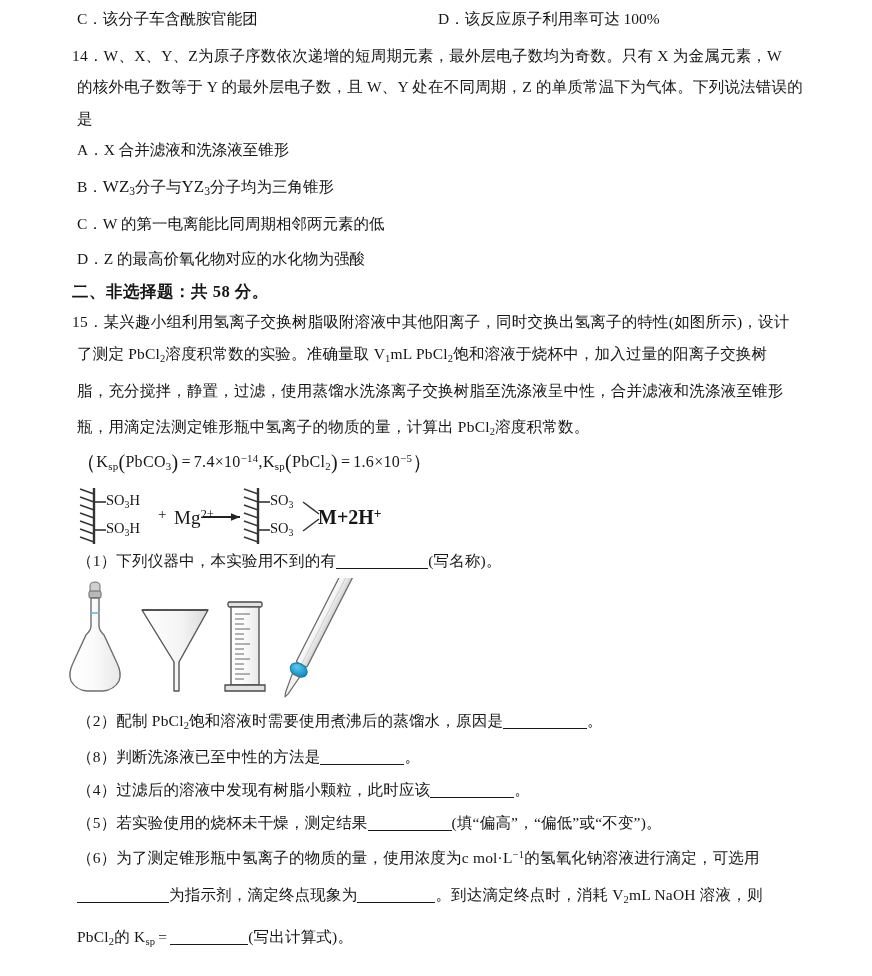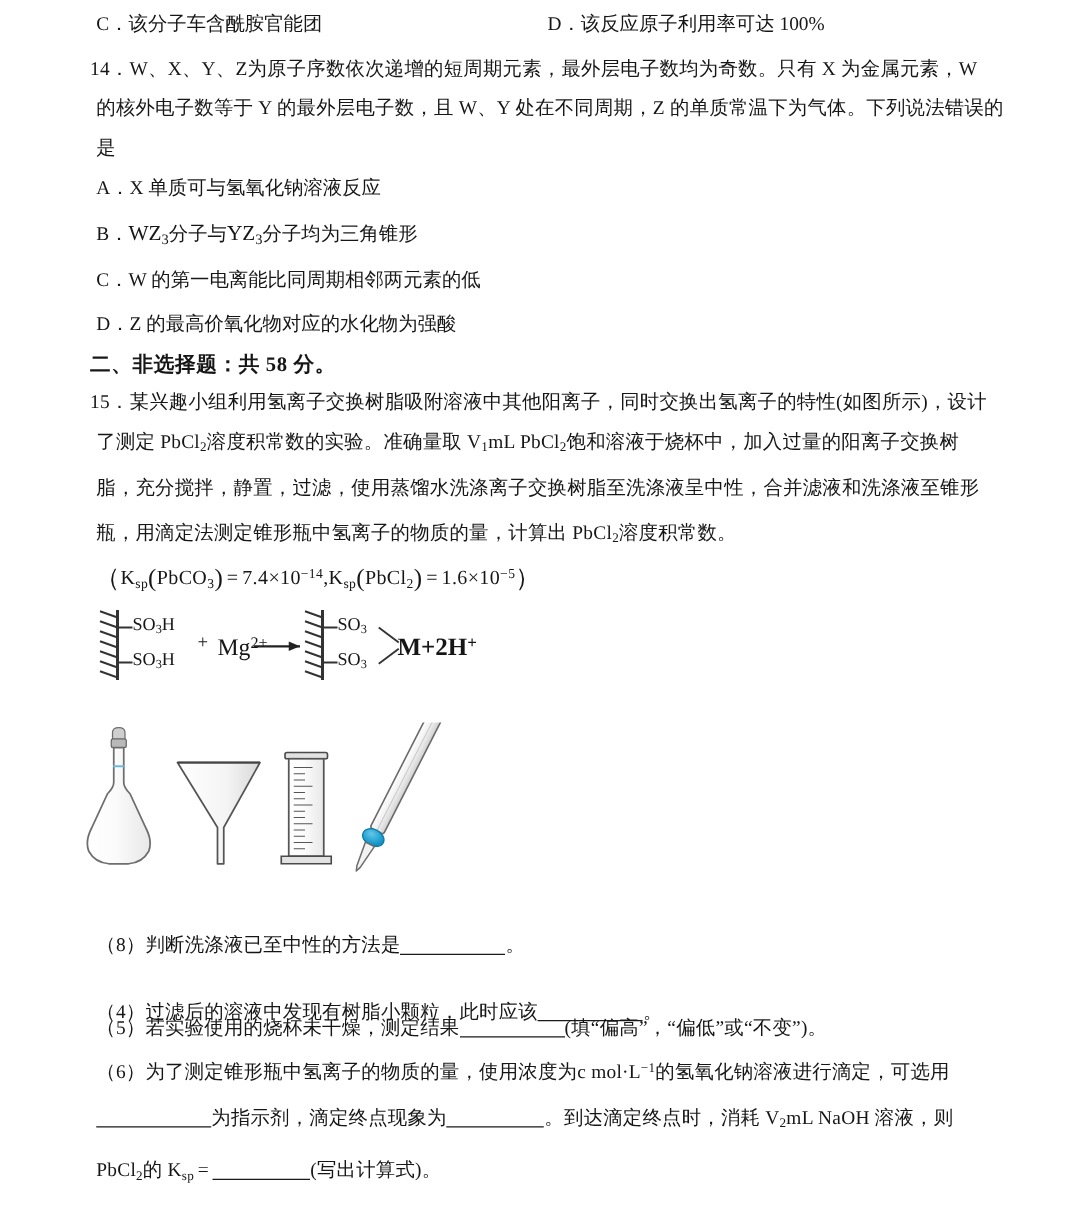--- a/index.html
+++ b/index.html
@@ -102,7 +102,7 @@
 
   <div class="line" style="left:77px; top:110px;">是</div>
 
-  <div class="opt" style="left:77px; top:140px;">A．X 单质可与氢氧化钠溶液反应</div>
+  <div class="opt" style="left:77px; top:140px;">A．X 合并滤液和洗涤液至锥形</div>
 
   <div class="opt" style="left:77px; top:177px;">
     <span>B．</span><span style="font-size:17px;"><span>WZ</span><sub>3</sub></span><span>分子与</span><span style="font-size:17px;"><span>YZ</span><sub>3</sub></span><span>分子均为三角锥形</span>

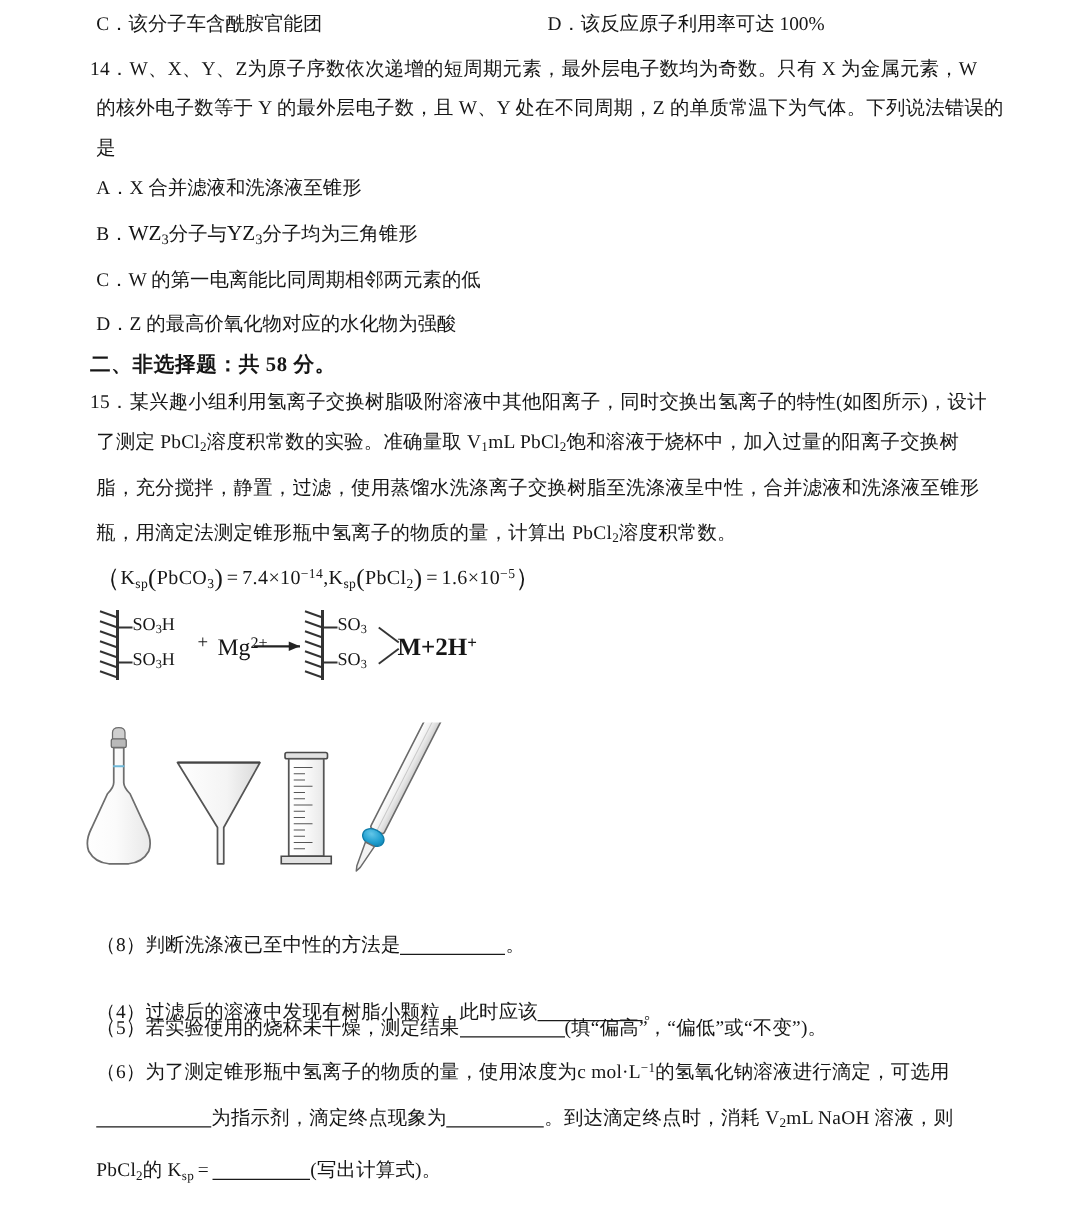--- a/index.html
+++ b/index.html
@@ -197,6 +197,9 @@
     </div>
   </div>
 
+  <div class="line" style="left:77px; top:552px;">
+    <span>（1）下列仪器中，本实验用不到的有</span><span class="blank b-long"></span><span>(写名称)。</span>
+  </div>
 
   <div id="apparatus-row">
     <svg width="330" height="128" viewBox="0 0 330 128">

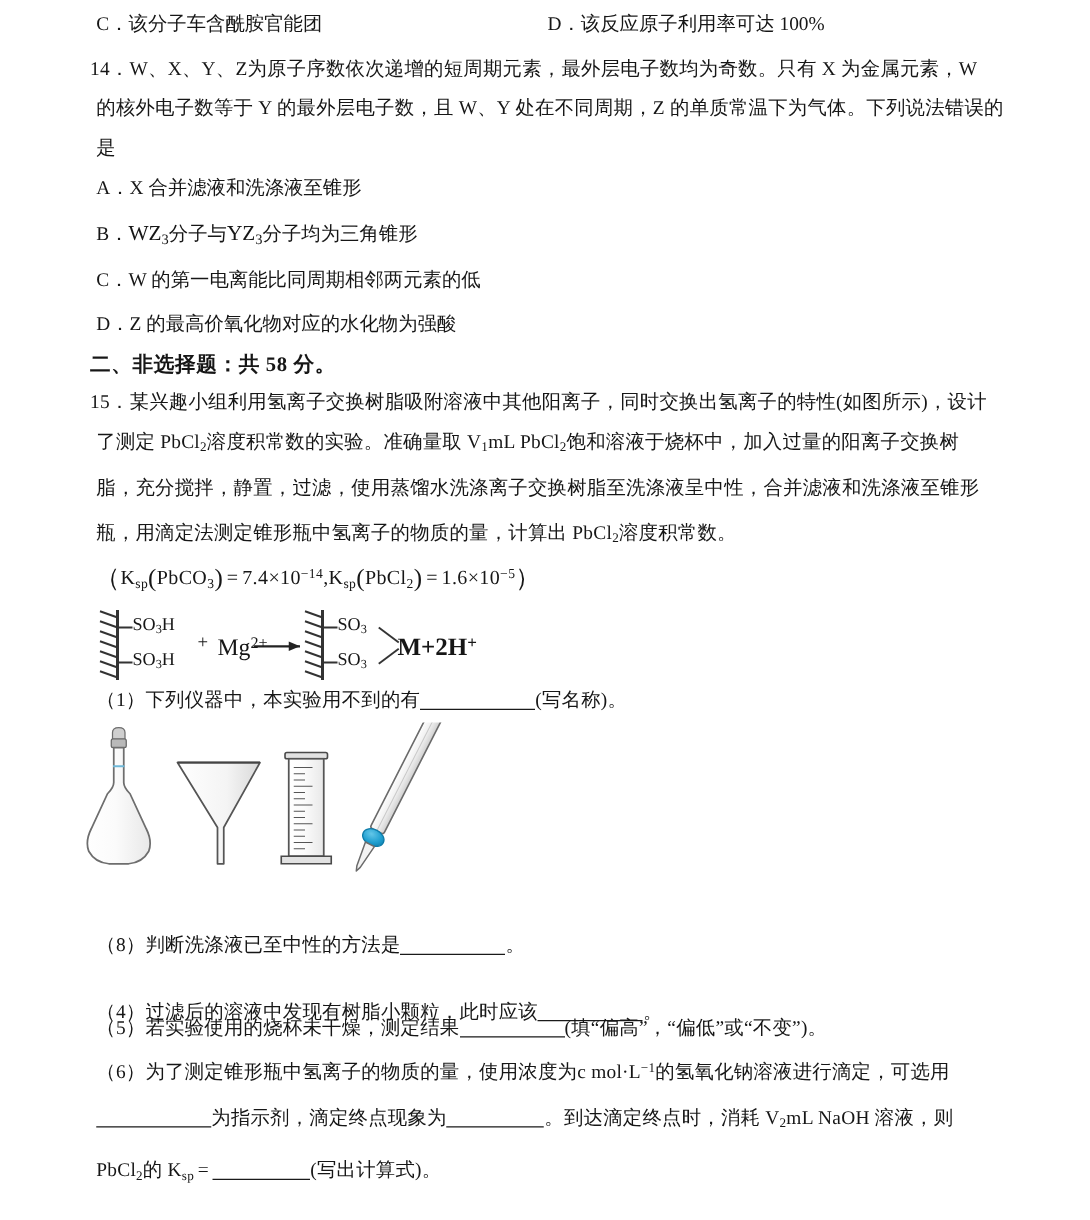--- a/index.html
+++ b/index.html
@@ -279,6 +279,9 @@
     </svg>
   </div>
 
+  <div class="line" style="left:77px; top:712px;">
+    <span>（2）配制 PbCl</span><sub>2</sub><span>饱和溶液时需要使用煮沸后的蒸馏水，原因是</span><span class="blank b-mid"></span><span>。</span>
+  </div>
 
   <div class="line" style="left:77px; top:748px;">
     <span>（8）判断洗涤液已至中性的方法是</span><span class="blank b-mid"></span><span>。</span>

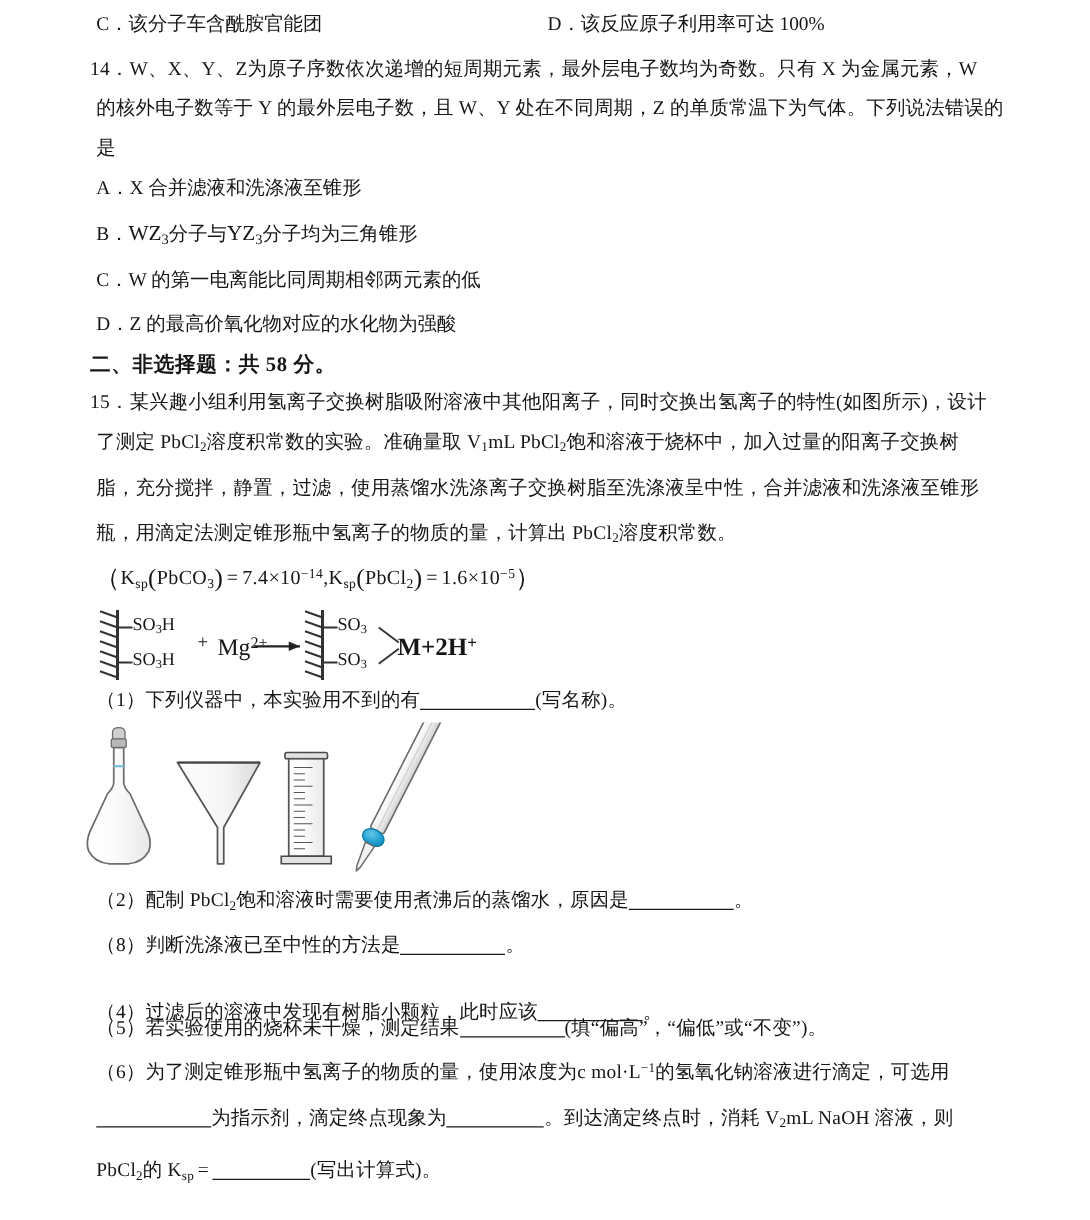--- a/index.html
+++ b/index.html
@@ -287,7 +287,7 @@
     <span>（8）判断洗涤液已至中性的方法是</span><span class="blank b-mid"></span><span>。</span>
   </div>
 
-  <div class="line" style="left:77px; top:781px;margin-top:20px;">
+  <div class="line" style="left:77px; top:781px;">
     <span>（4）过滤后的溶液中发现有树脂小颗粒，此时应该</span><span class="blank b-mid"></span><span>。</span>
   </div>
 

